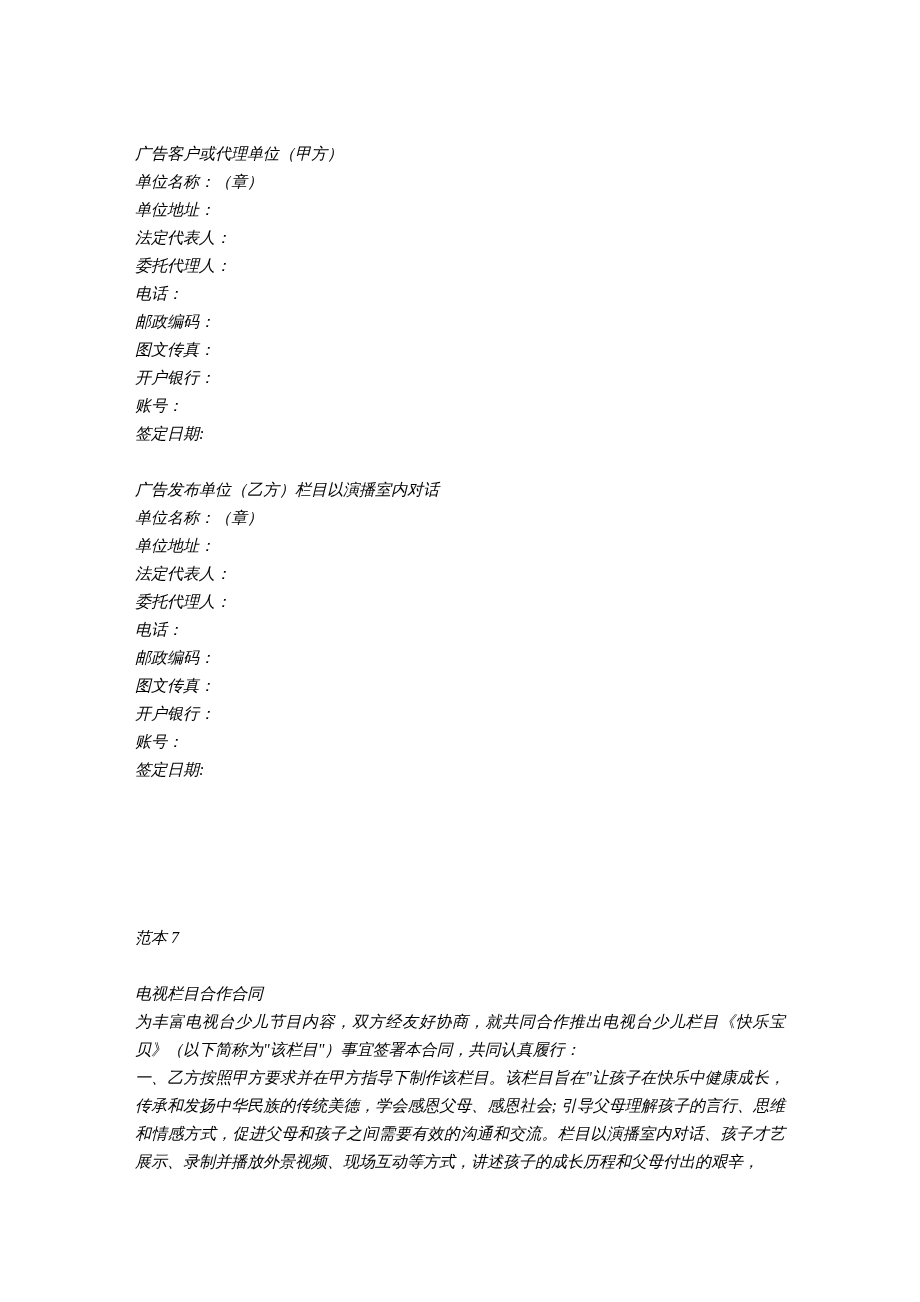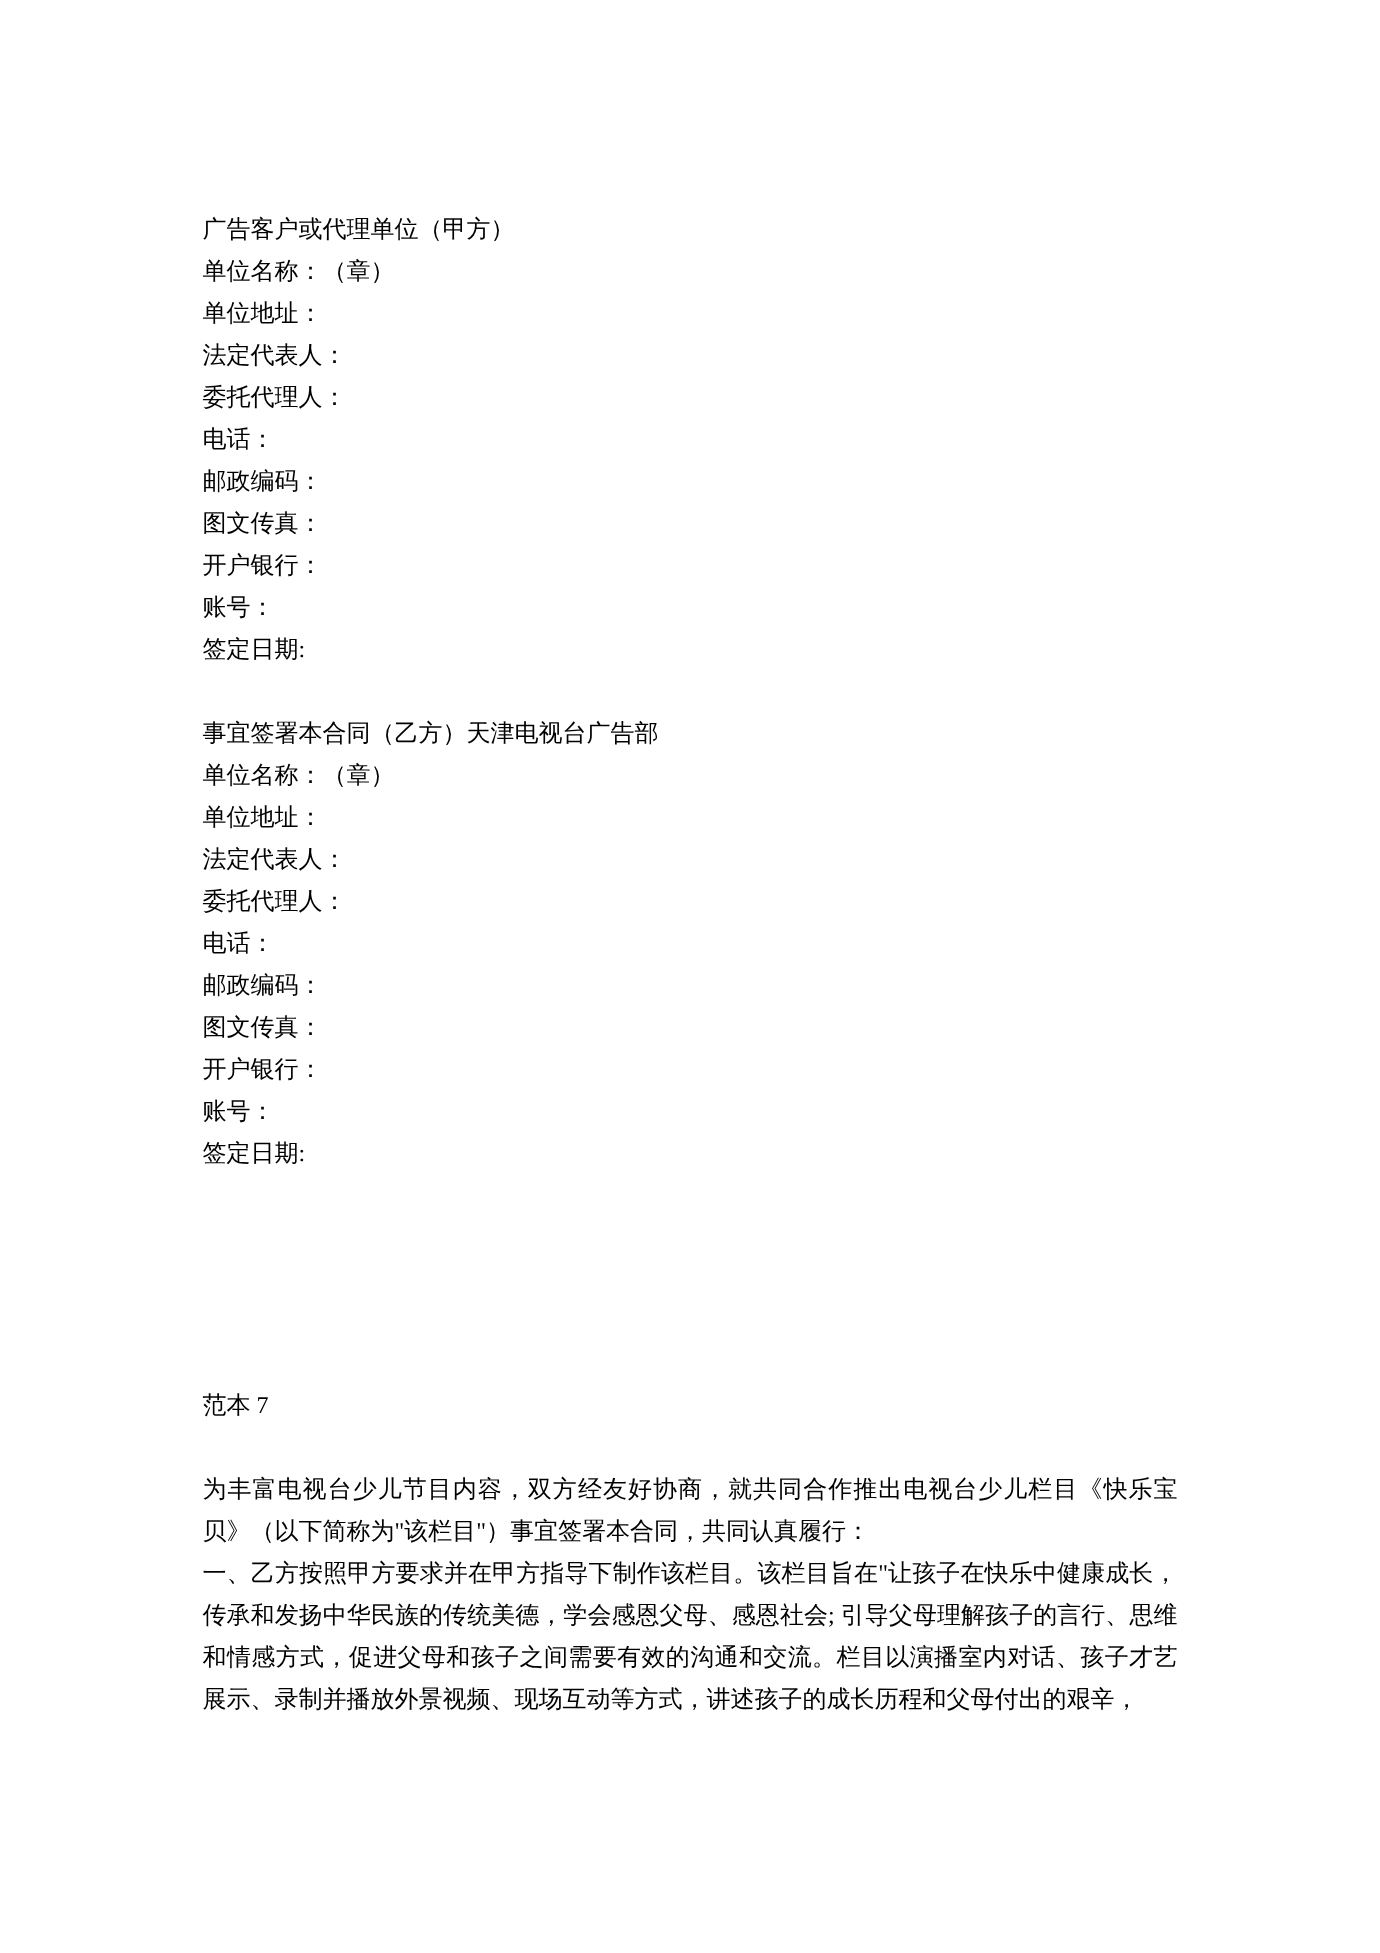--- a/index.html
+++ b/index.html
@@ -2,7 +2,7 @@
 <html><head>
 <meta charset="utf-8">
 <style>
-  * { margin: 0; padding: 0; box-sizing: border-box; }
+  * { margin: 0; padding: 0; box-sizing: border-box; font-style: italic; }
   body {
     width: 920px;
     height: 1302px;

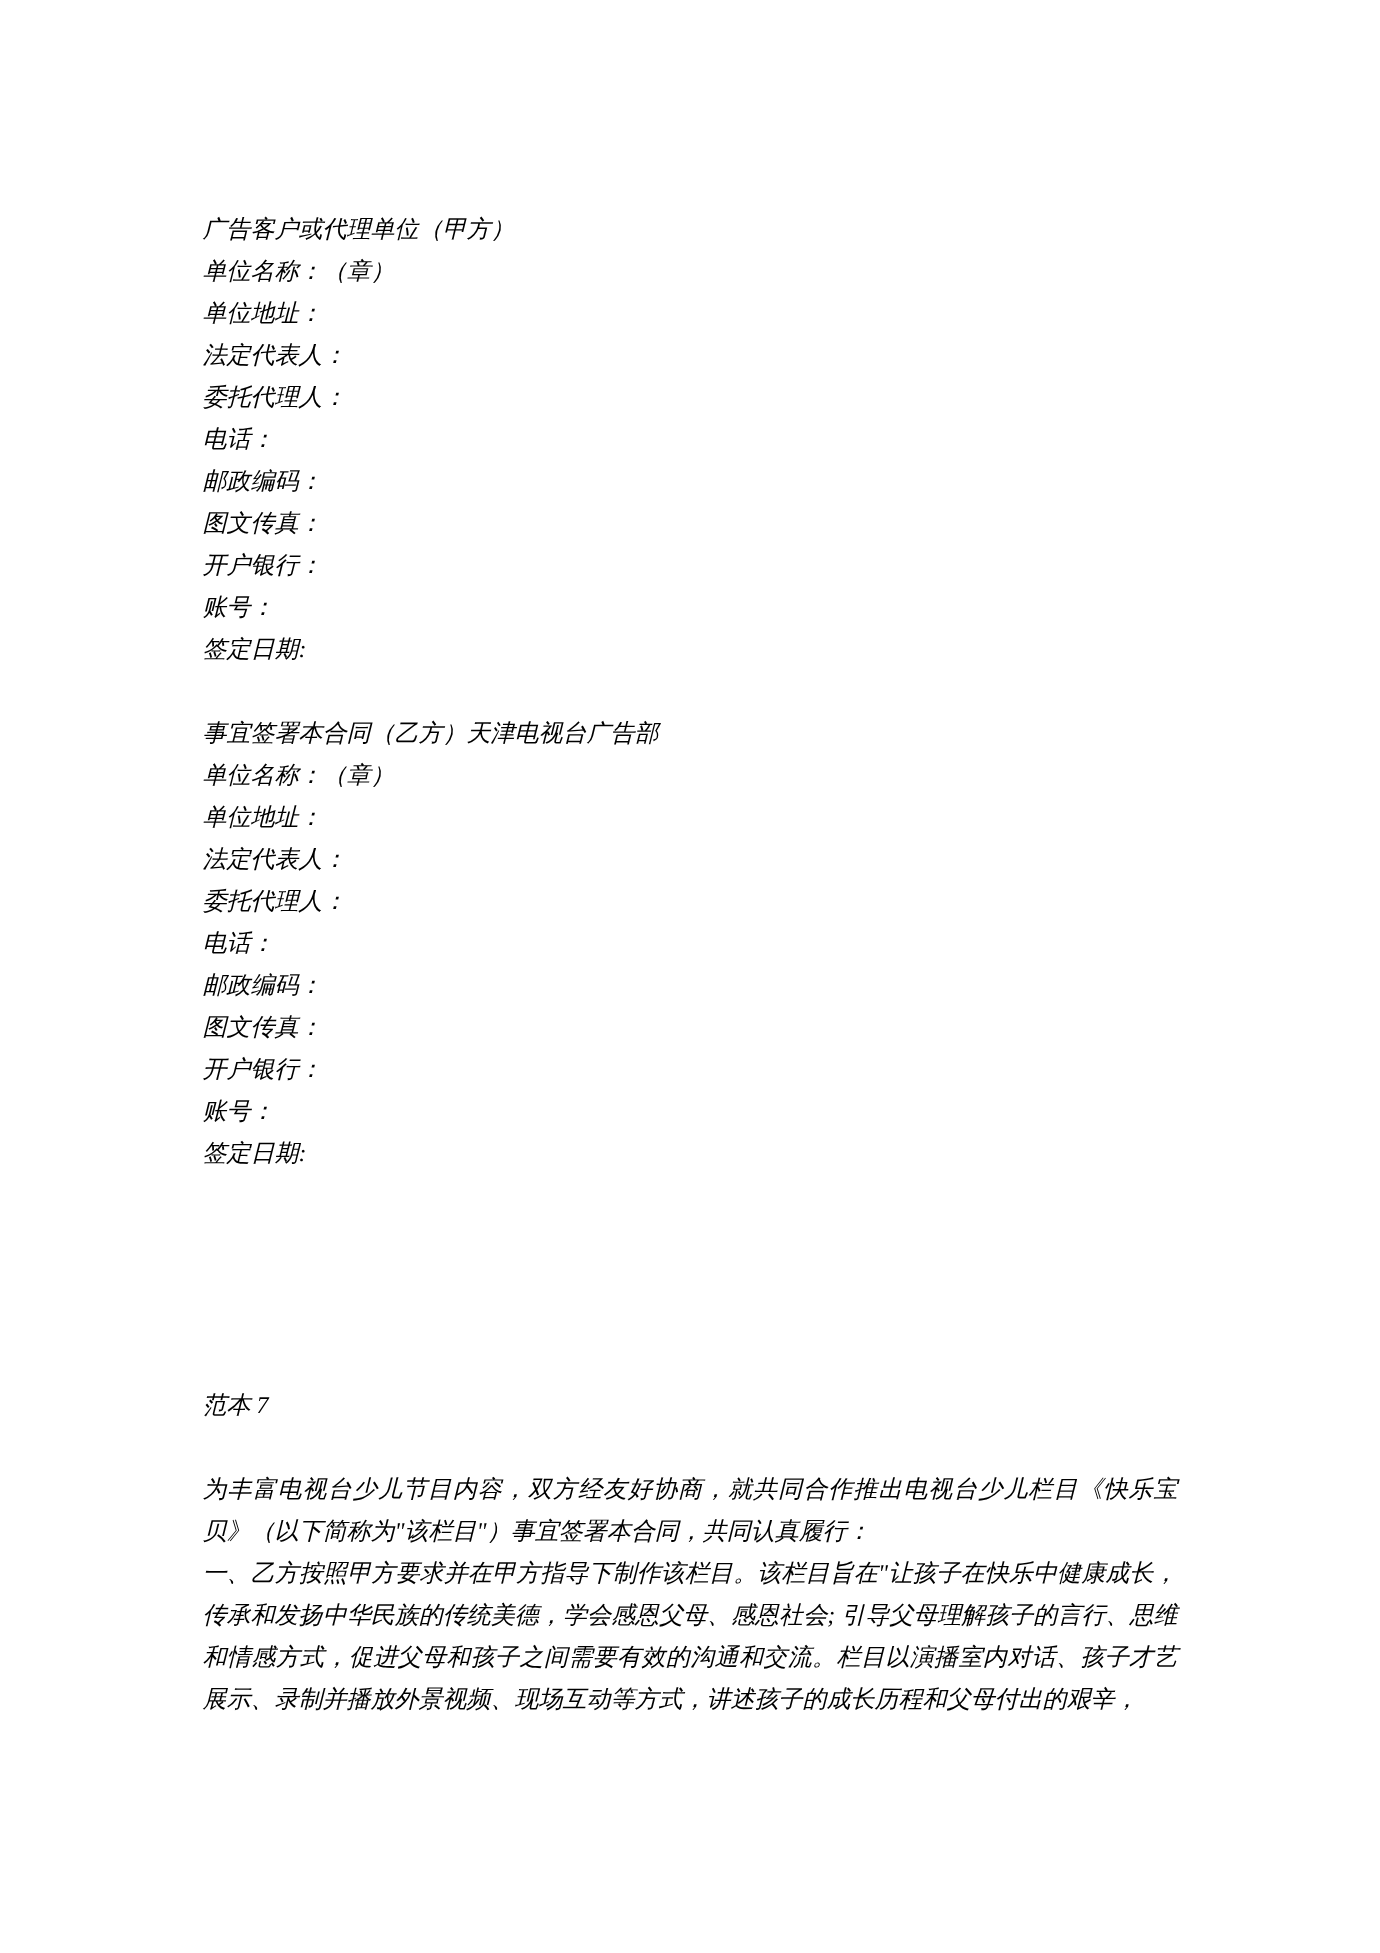--- a/index.html
+++ b/index.html
@@ -39,7 +39,7 @@
 </div>
 
 <div class="block">
-  <div class="line">事宜签署本合同（乙方）天津电视台广告部</div>
+  <div class="line">广告发布单位（乙方）栏目以演播室内对话</div>
   <div class="line">单位名称：（章）</div>
   <div class="line">单位地址：</div>
   <div class="line">法定代表人：</div>

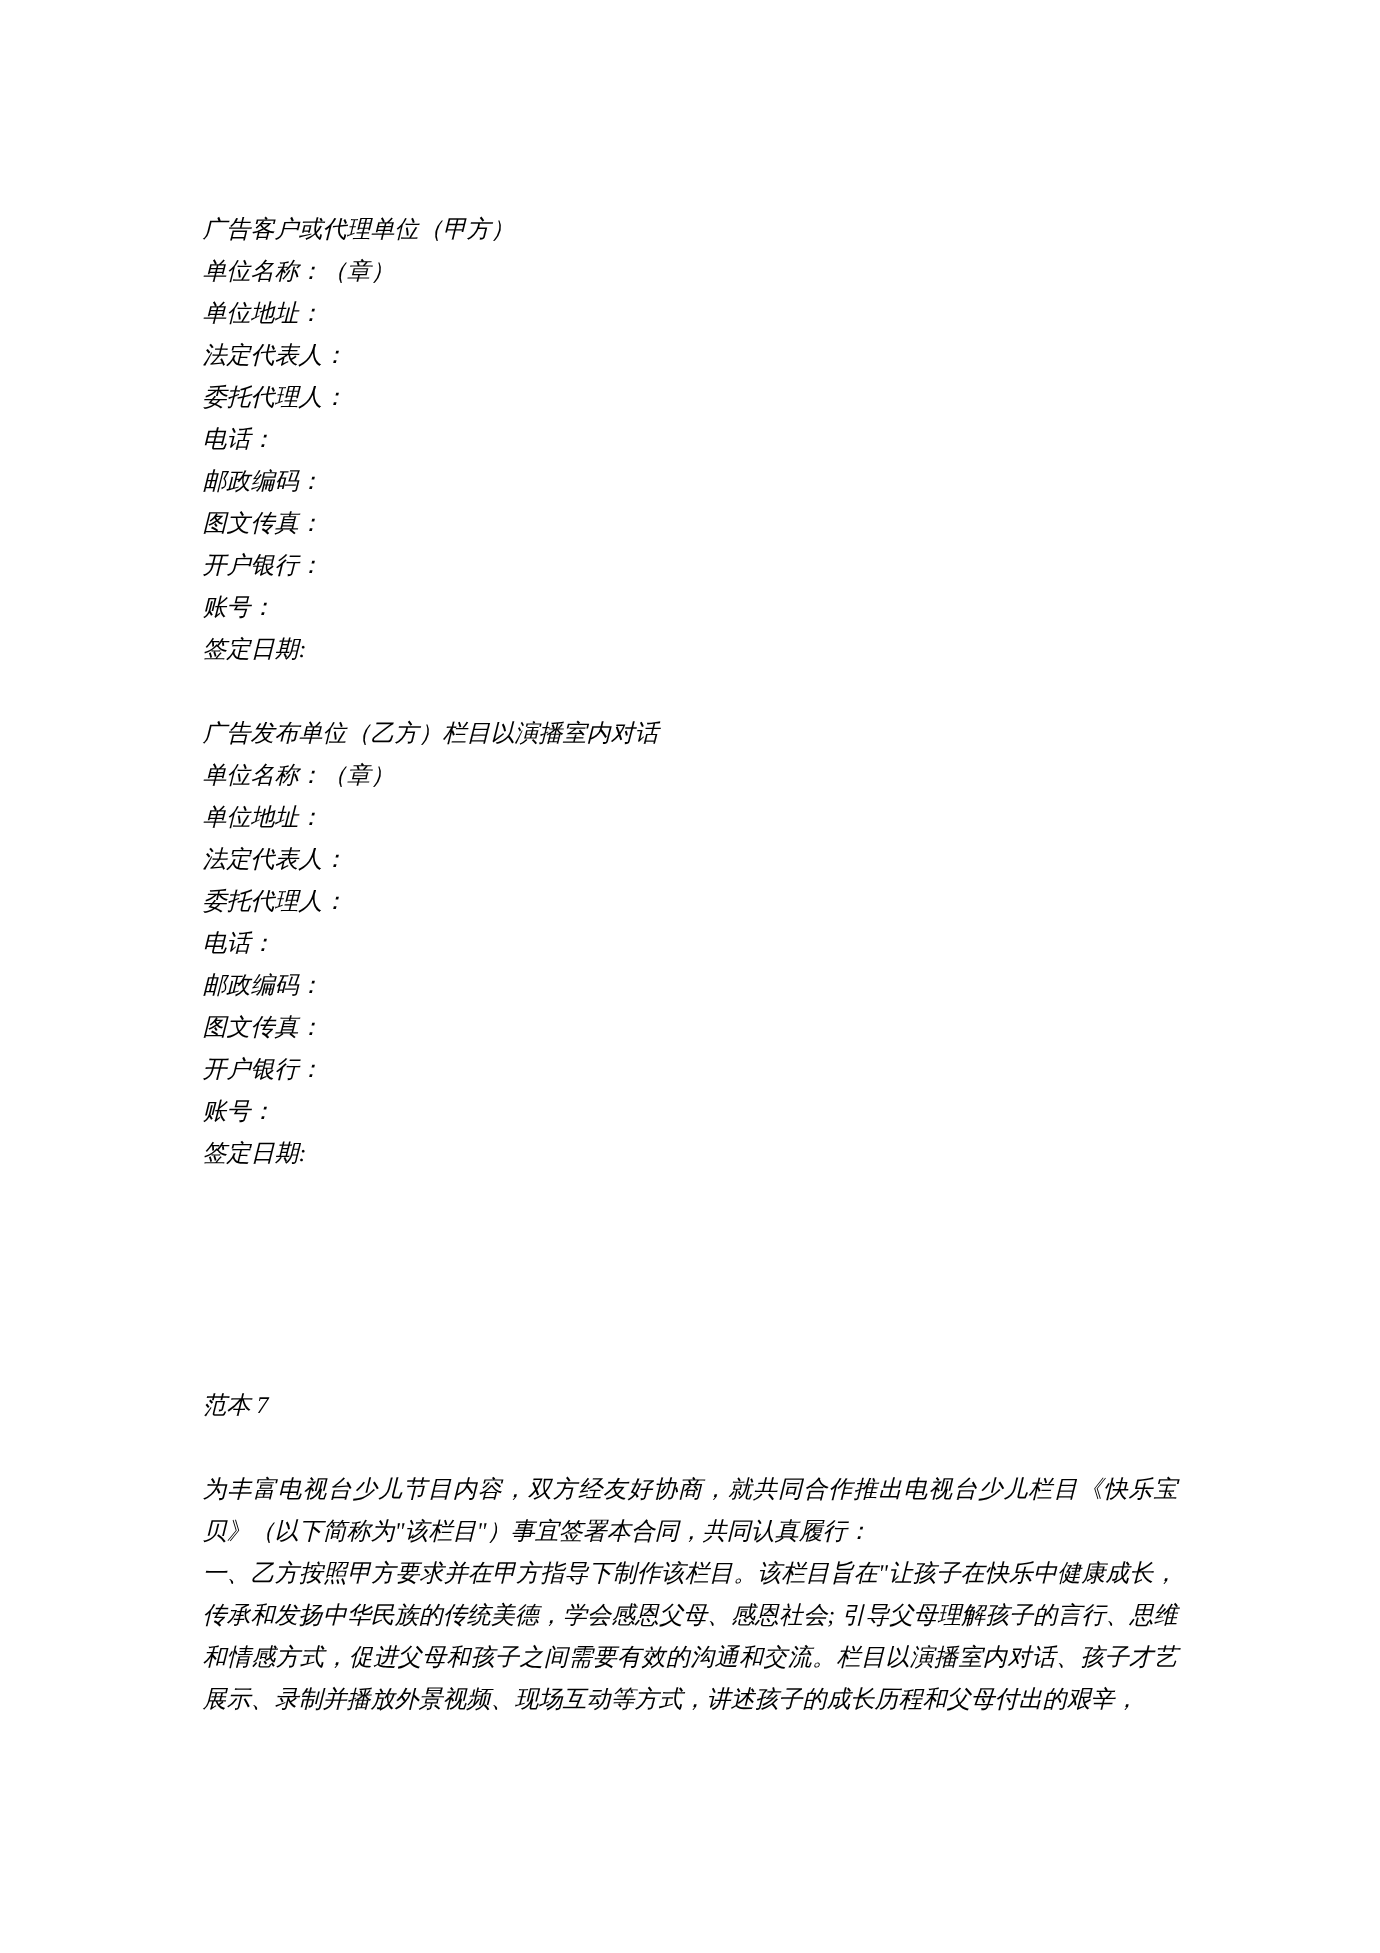--- a/index.html
+++ b/index.html
@@ -59,6 +59,7 @@
 </div>
 
 <div>
+  <div class="line">电视栏目合作合同</div>
   <div class="para">为丰富电视台少儿节目内容，双方经友好协商，就共同合作推出电视台少儿栏目《快乐宝贝》（以下简称为"该栏目"）事宜签署本合同，共同认真履行：</div>
   <div class="para">一、乙方按照甲方要求并在甲方指导下制作该栏目。该栏目旨在"让孩子在快乐中健康成长，传承和发扬中华民族的传统美德，学会感恩父母、感恩社会; 引导父母理解孩子的言行、思维和情感方式，促进父母和孩子之间需要有效的沟通和交流。栏目以演播室内对话、孩子才艺展示、录制并播放外景视频、现场互动等方式，讲述孩子的成长历程和父母付出的艰辛，</div>
 </div>

